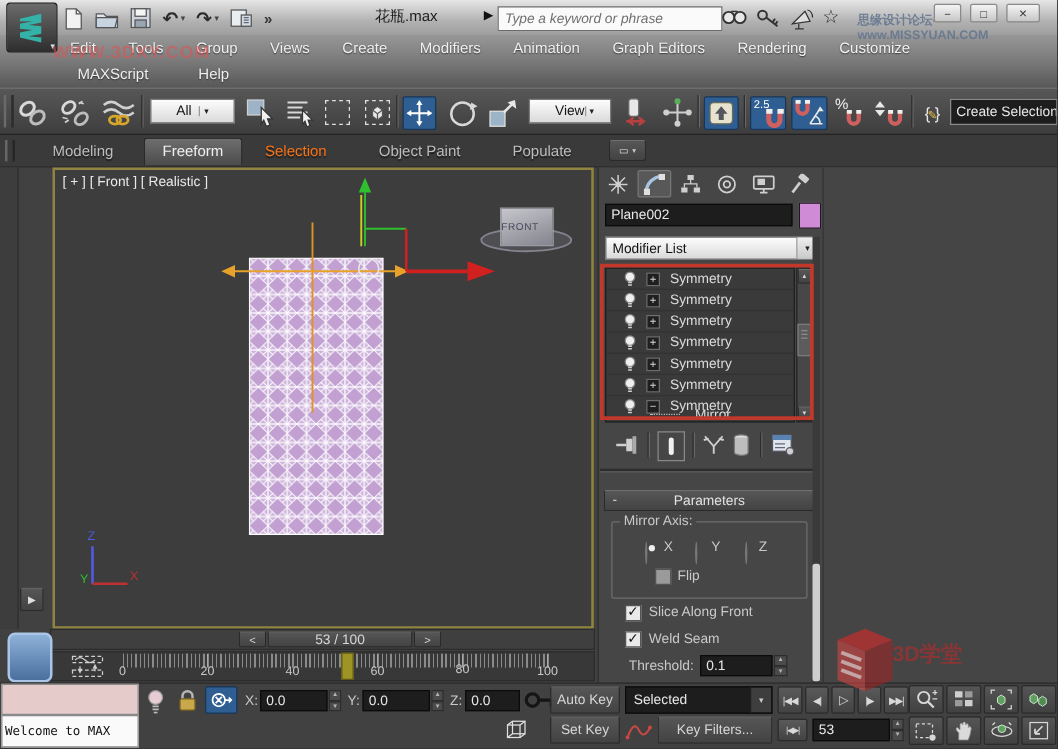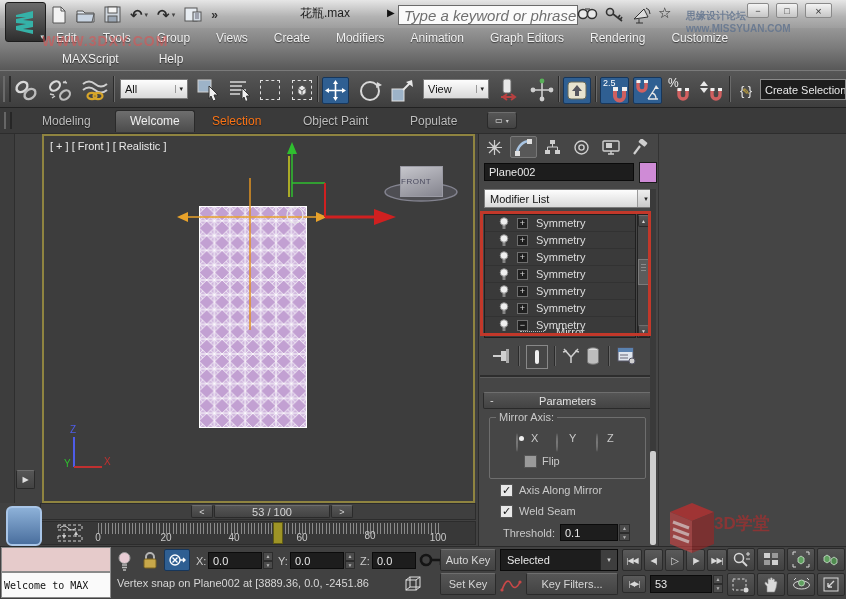--- a/index.html
+++ b/index.html
@@ -86,7 +86,7 @@
 
   <div class="abs" style="left:398px;top:5px;width:168px;height:18px;background:#fafafa;border:1px solid #6b6b6b;
               display:flex;align-items:center;padding:0 5px;">
-    <span style="color:#6f6f6f;font-size:15px;font-style:italic;white-space:nowrap;">Type a keyword or phrase</span>
+    <span style="color:#6f6f6f;font-size:11px;font-style:italic;white-space:nowrap;">Type a keyword or phrase</span>
   </div>
 
   <svg class="abs" style="left:577px;top:6px;" width="22" height="17" viewBox="0 0 22 17">

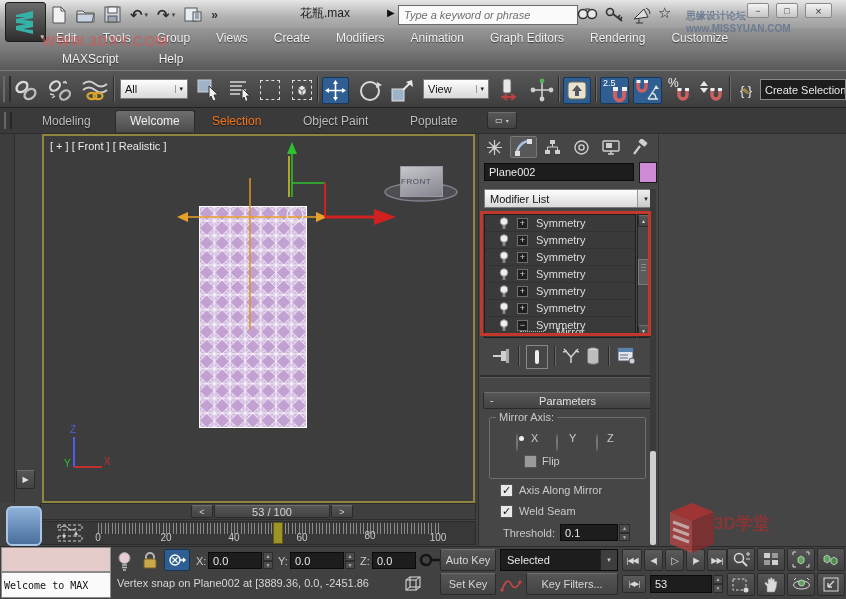--- a/index.html
+++ b/index.html
@@ -20,7 +20,7 @@
   .spin b{flex:1;background:#4b4b4b;border:1px solid #2c2c2c;color:#b5b5b5;font-size:5px;
        line-height:6px;text-align:center;font-weight:normal;}
   .whitebox{background:linear-gradient(#fdfdfd,#d9d9d9);border:1px solid #7a7a7a;color:#111;
-       font-size:11px;display:flex;align-items:center;padding:0 4px;box-sizing:border-box;}
+       font-size:11px;display:flex;align-items:center;padding:0 20px;box-sizing:border-box;}
   .wm{pointer-events:none;z-index:60;}
   .chk{width:13px;height:13px;background:#e9e9e9;border:1px solid #555;box-sizing:border-box;
        color:#111;font-size:11px;line-height:11px;text-align:center;font-weight:bold;}

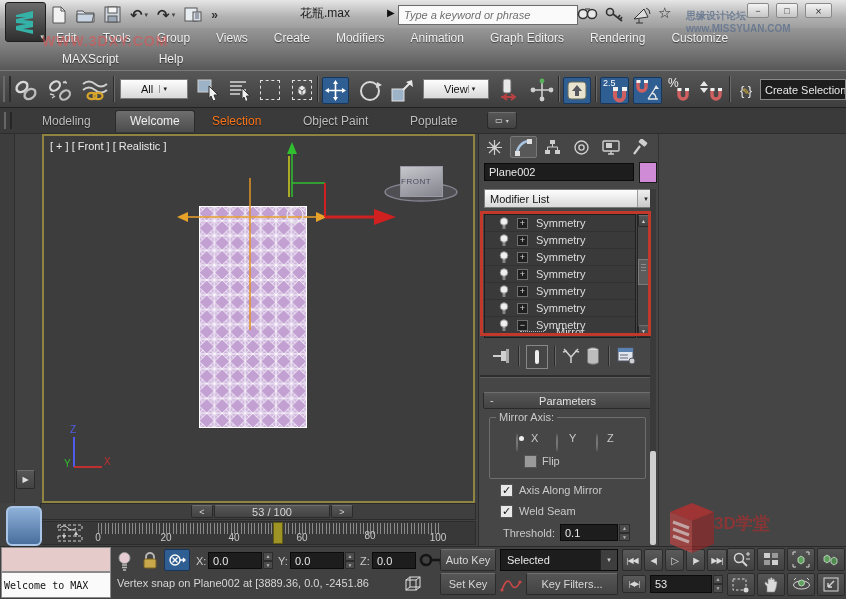--- a/index.html
+++ b/index.html
@@ -270,7 +270,7 @@
   <div class="abs" style="left:0;top:108px;width:846px;height:26px;background:#3a3a3a;border-bottom:1px solid #2d2d2d;box-sizing:border-box;">
     <div class="abs" style="left:4px;top:4px;width:4px;height:17px;border-left:2px solid #666;border-right:2px solid #262626;"></div>
     <span class="abs menu-item" style="left:42px;top:6px;color:#bdbdbd;">Modeling</span>
-    <span class="abs" style="left:115px;top:2px;padding:3px 14px 4px;background:linear-gradient(#6e6e6e,#4c4c4c);border:1px solid #2a2a2a;border-bottom:none;border-radius:3px 3px 0 0;color:#efefef;font-size:12px;">Welcome</span>
+    <span class="abs" style="left:115px;top:2px;padding:3px 14px 4px;background:linear-gradient(#6e6e6e,#4c4c4c);border:1px solid #2a2a2a;border-bottom:none;border-radius:3px 3px 0 0;color:#efefef;font-size:12px;">Freeform</span>
     <span class="abs menu-item" style="left:212px;top:6px;color:#f97316;">Selection</span>
     <span class="abs menu-item" style="left:303px;top:6px;color:#bdbdbd;">Object Paint</span>
     <span class="abs menu-item" style="left:410px;top:6px;color:#bdbdbd;">Populate</span>

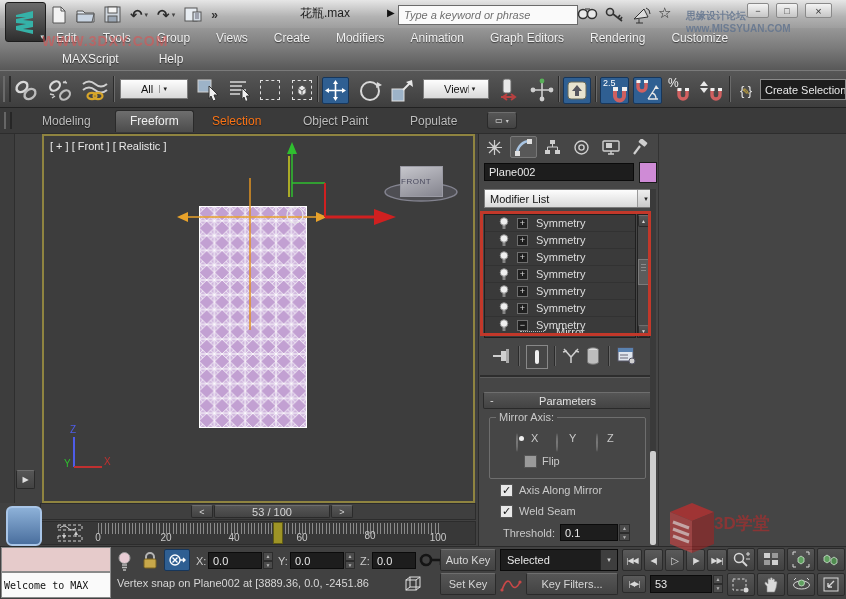--- a/index.html
+++ b/index.html
@@ -516,7 +516,7 @@
   </div>
 
   <span class="abs chk" style="left:500px;top:484px;">✓</span>
-  <span class="abs lbl" style="left:519px;top:484px;">Axis Along Mirror</span>
+  <span class="abs lbl" style="left:519px;top:484px;">Slice Along Front</span>
   <span class="abs chk" style="left:500px;top:505px;">✓</span>
   <span class="abs lbl" style="left:519px;top:505px;">Weld Seam</span>
 

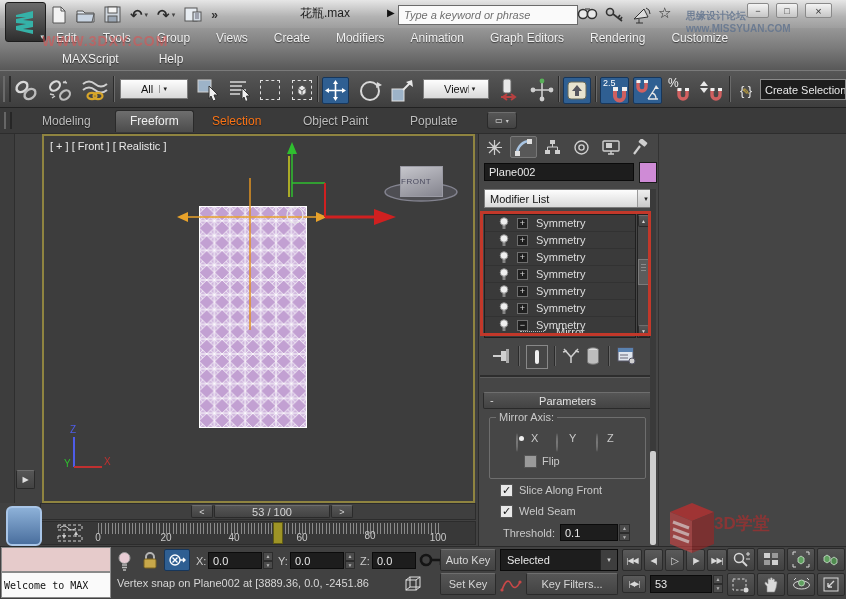--- a/index.html
+++ b/index.html
@@ -618,7 +618,6 @@
     <path d="M12 8h16M22 8v5M26 8v4" stroke="#151515" stroke-width="2.6" fill="none"></path>
     </svg>
 
-  <span class="abs lbl" style="left:117px;top:577px;width:283px;overflow:hidden;font-size:11px;color:#d6d6d6;">Vertex snap on Plane002 at [3889.36, 0.0, -2451.86</span>
   <svg class="abs" style="left:404px;top:575px;" width="18" height="18" viewBox="0 0 18 18">
     <rect x="2" y="5" width="10" height="10" fill="none" stroke="#e0e0e0"></rect>
       <rect x="6" y="2" width="10" height="10" fill="none" stroke="#e0e0e0"></rect>

